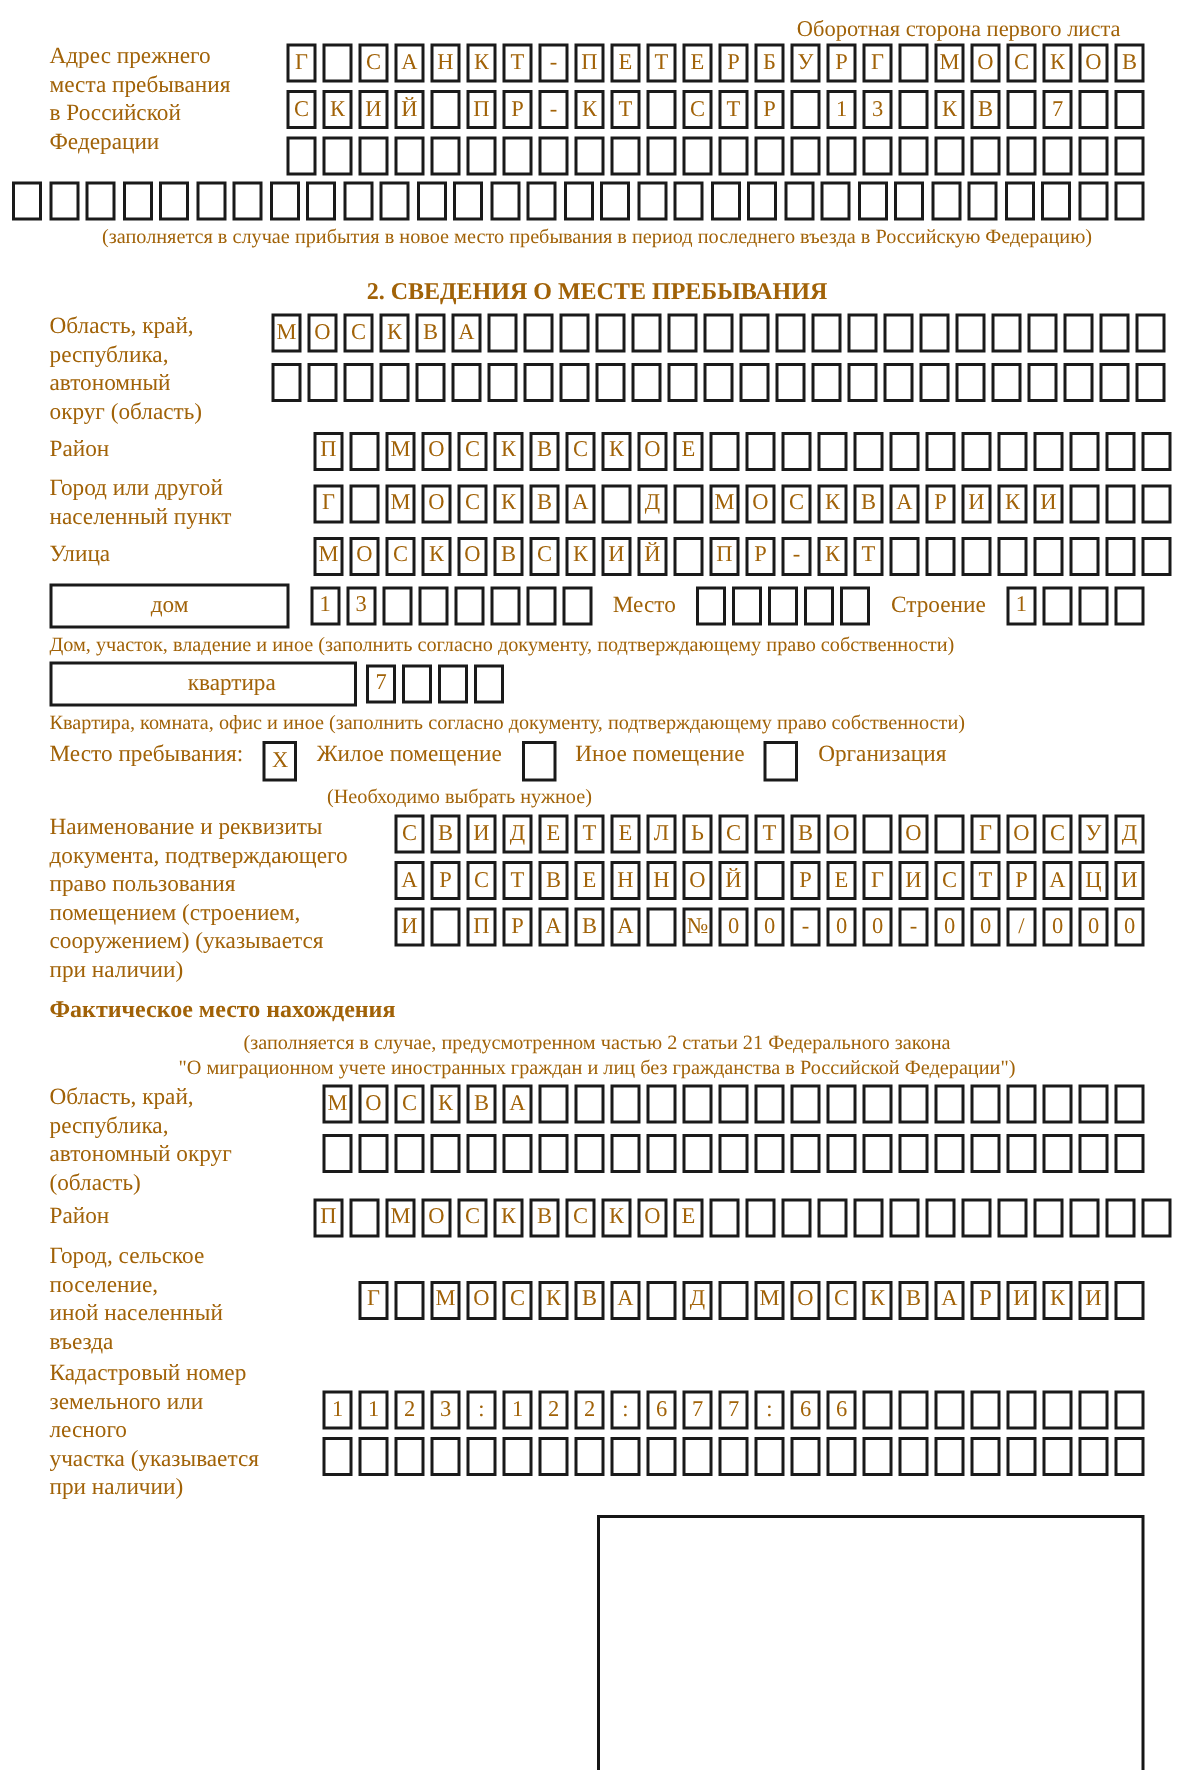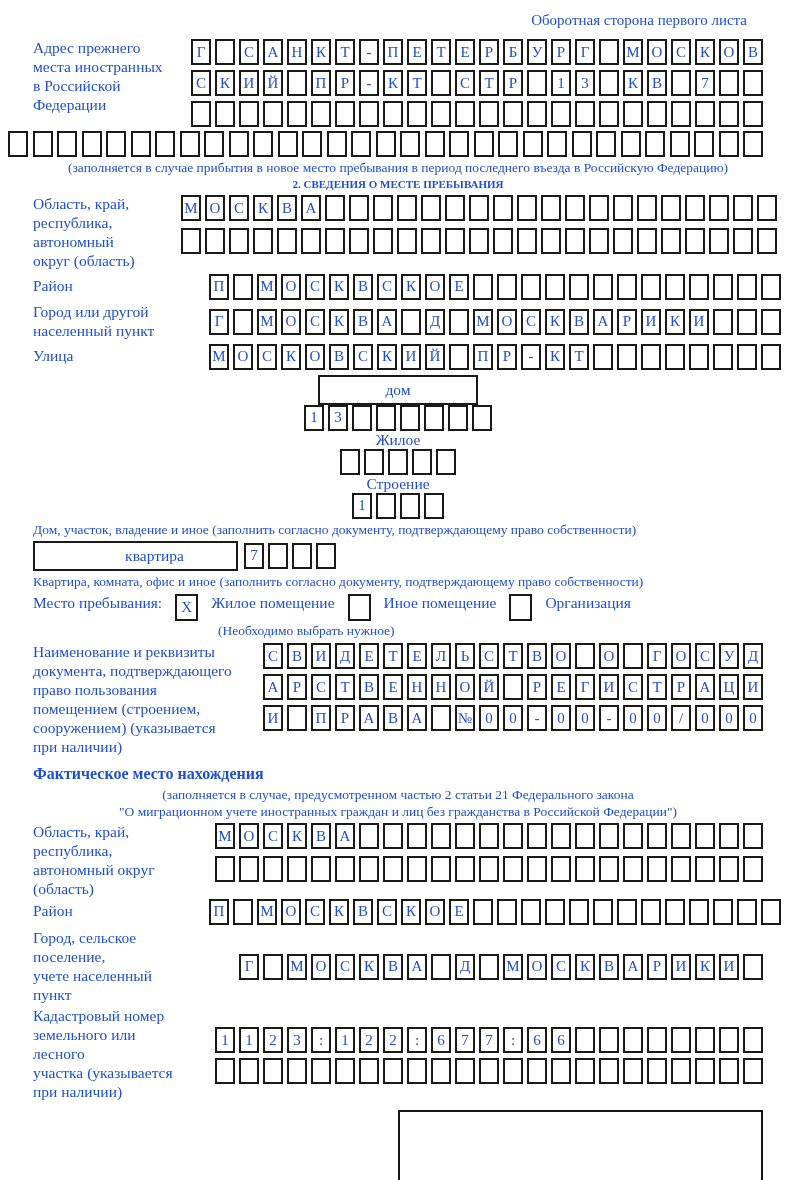--- a/index.html
+++ b/index.html
@@ -7,7 +7,7 @@
     width:800px;height:1180px;box-sizing:border-box;
     padding:12px 37px 0 33px;
     font-family:"Liberation Serif","DejaVu Serif",serif;
-    color:#1d4ed8;background:#fff;overflow:hidden;position:relative;
+    color:#a16207;background:#fff;overflow:hidden;position:relative;
   }
   .corner{text-align:right;font-size:15px;margin-right:16px;}
   

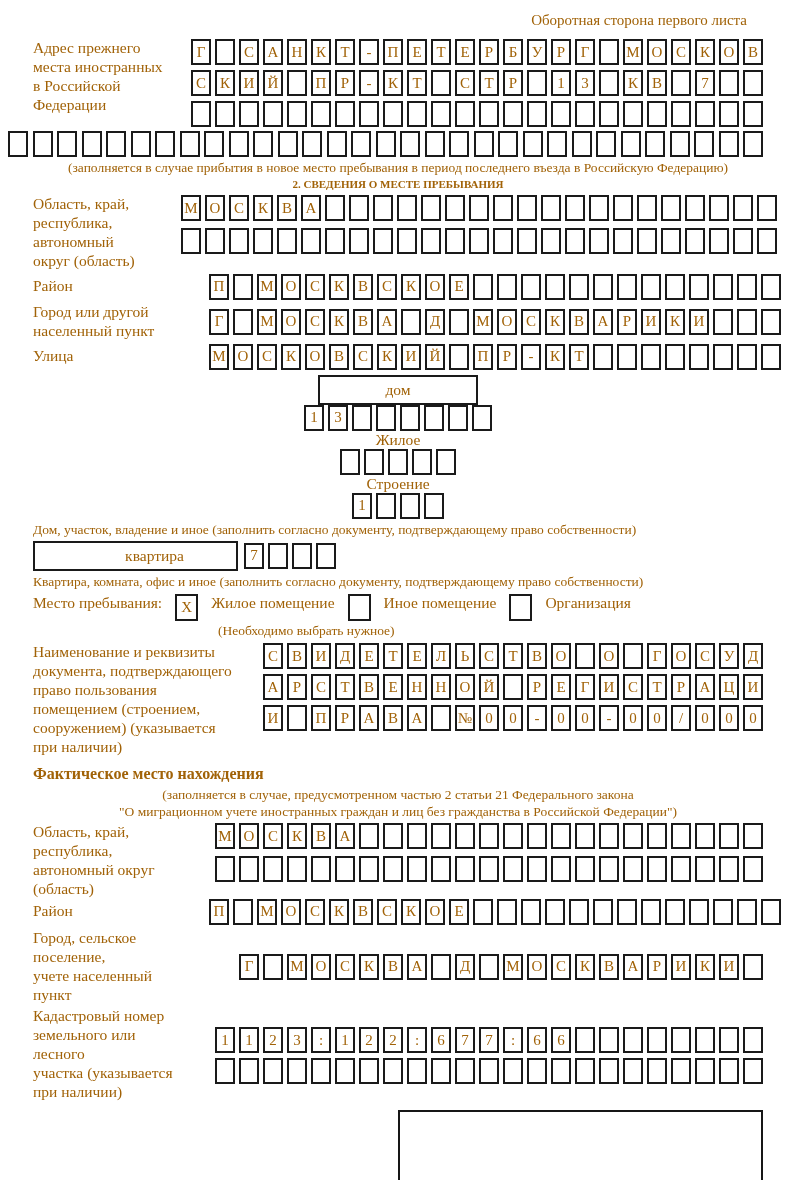--- a/index.html
+++ b/index.html
@@ -33,7 +33,7 @@
   .fact-title{text-align:left;font-weight:bold;font-size:16px;margin:8px 0 3px;}
   .footnote{font-size:13.5px;line-height:1.28;}
   .center{text-align:center;}
-  .mt2{margin-top:2px;} .mt3{margin-top:3px;} .mt4{margin-top:4px;} .mt10{margin-top:10px;}
+  .mt2{margin-top:2px;} .mt3{margin-top:3px;} .mt4{margin-top:4px;} .mt10{}
   
   .dom-row{display:flex;justify-content:space-between;align-items:center;margin-top:5px;flex-direction:column;}
   .kv-row{display:flex;gap:6px;align-items:center;margin-top:3px;}

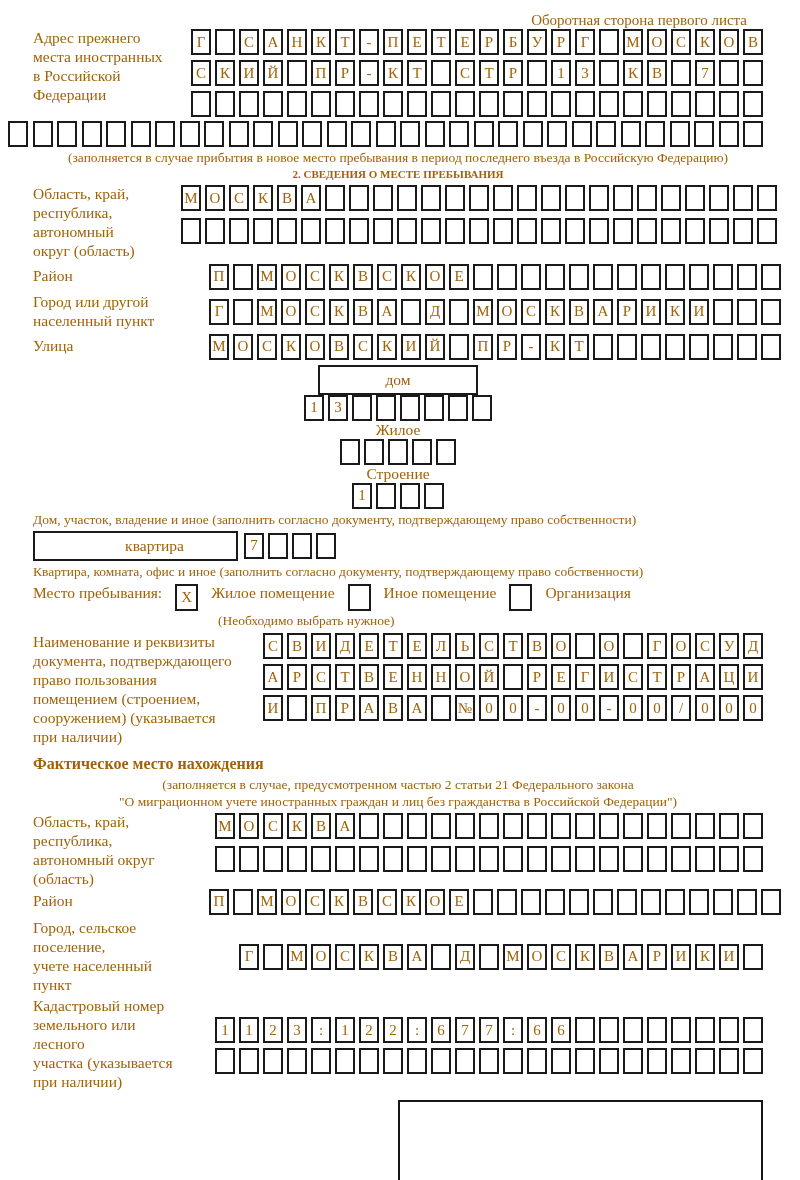--- a/index.html
+++ b/index.html
@@ -64,7 +64,7 @@
   <section class="block mt10">
     <div class="label">
         <div>Адрес прежнего</div>
-        <div>места иностранных</div>
+        <div>места пребывания</div>
         <div>в Российской</div>
         <div>Федерации</div>
       </div>

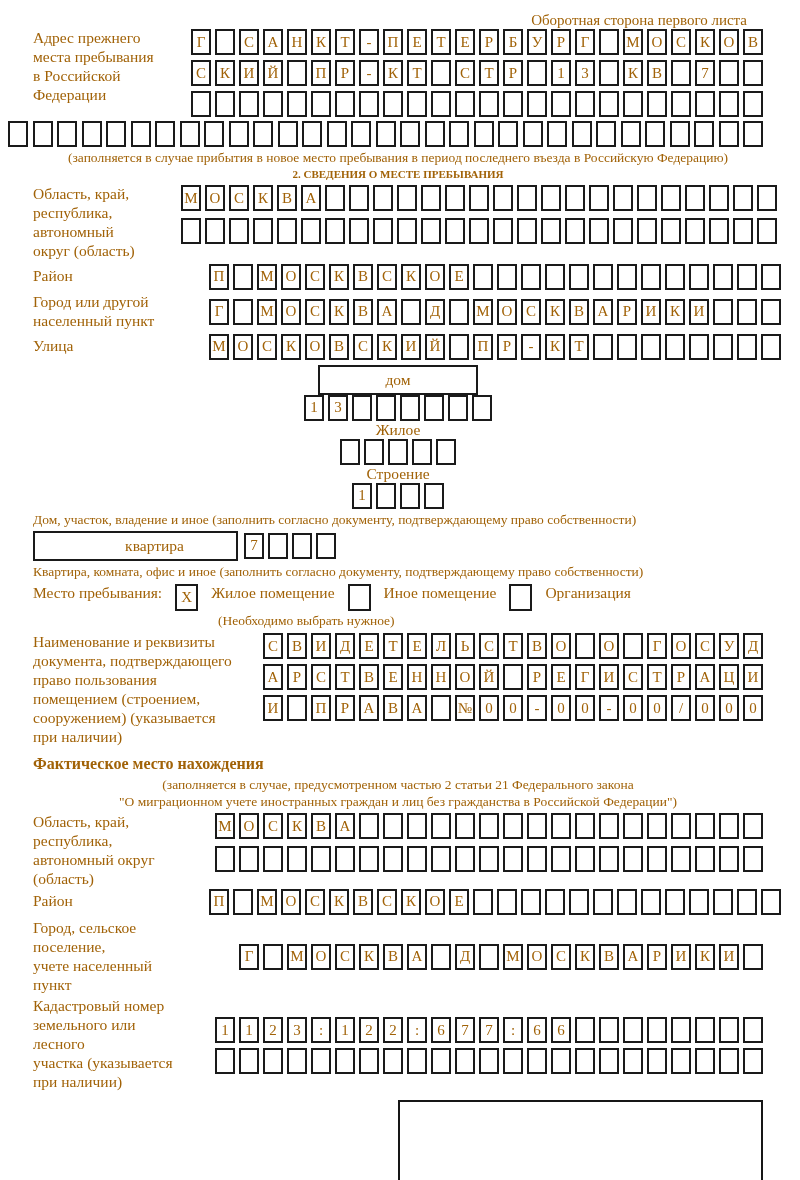--- a/index.html
+++ b/index.html
@@ -29,7 +29,7 @@
   .gap7{gap:7px !important;}
   .mt20{margin-top:20px;}
   
-  .sec-title{text-align:center;font-weight:bold;font-size:11px;margin:2px 0 5px;}
+  .sec-title{text-align:center;font-weight:bold;font-size:16px;margin:20px 0 5px;}
   .fact-title{text-align:left;font-weight:bold;font-size:16px;margin:8px 0 3px;}
   .footnote{font-size:13.5px;line-height:1.28;}
   .center{text-align:center;}

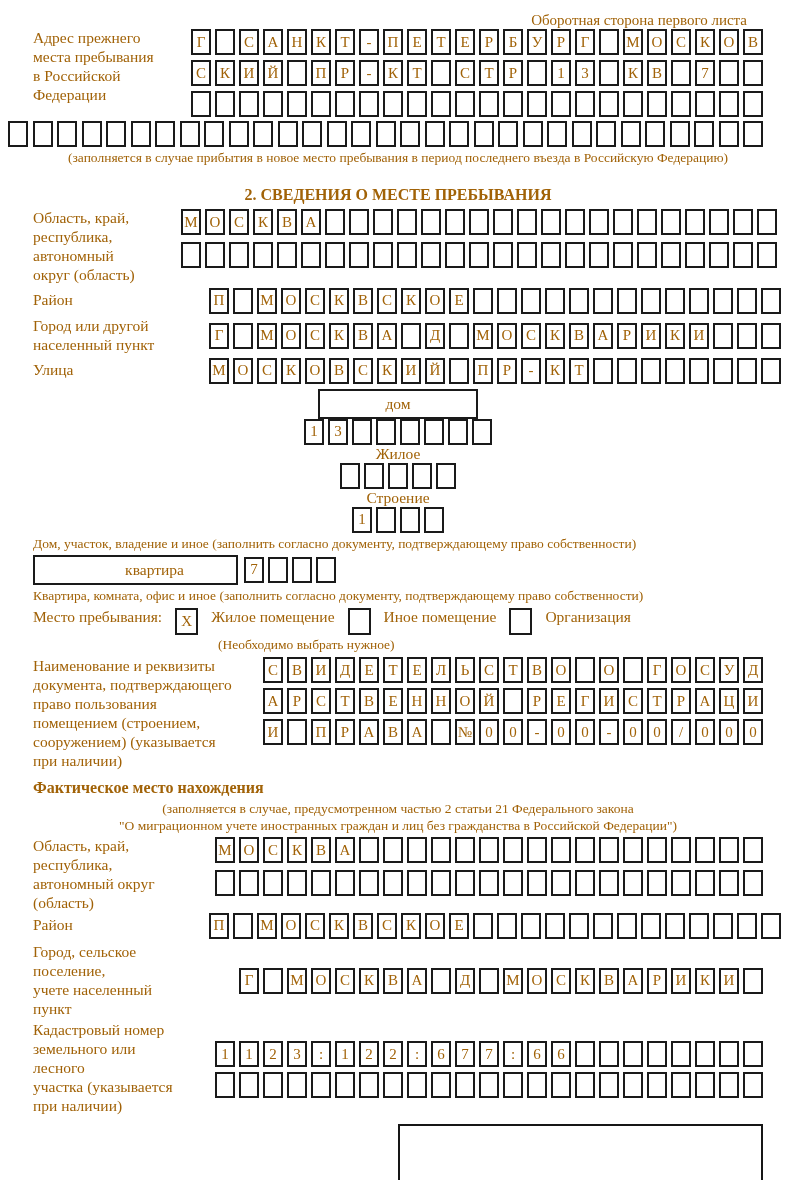--- a/index.html
+++ b/index.html
@@ -35,7 +35,7 @@
   .center{text-align:center;}
   .mt2{margin-top:2px;} .mt3{margin-top:3px;} .mt4{margin-top:4px;} .mt10{}
   
-  .dom-row{display:flex;justify-content:space-between;align-items:center;margin-top:5px;flex-direction:column;}
+  .dom-row{display:flex;justify-content:space-between;align-items:center;margin-top:5px;}
   .kv-row{display:flex;gap:6px;align-items:center;margin-top:3px;}
   .field-box{
     box-sizing:border-box;border:2px solid #1a1a1a;height:30px;

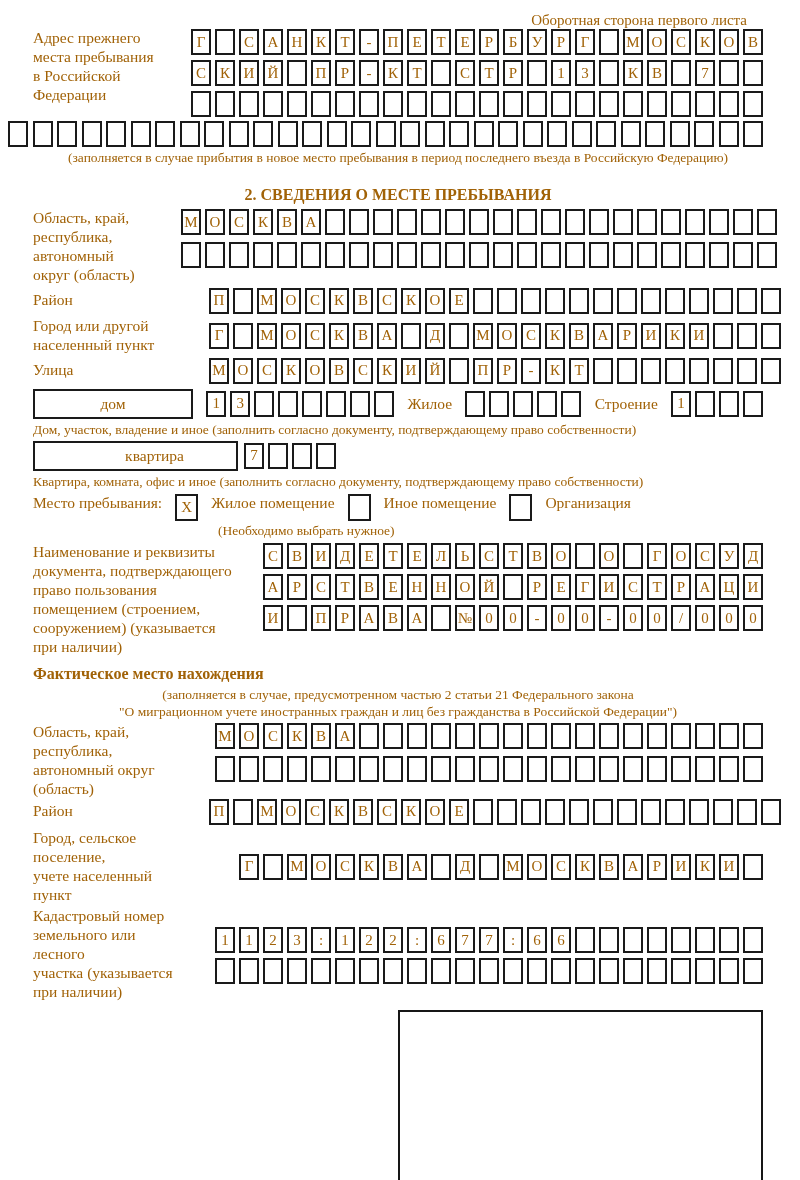--- a/index.html
+++ b/index.html
@@ -362,7 +362,7 @@
         <div class="cell"></div>
         <div class="cell"></div>
       </div>
-    <div class="inline-lbl">Жилое</div>
+    <div class="inline-lbl">Место</div>
     <div class="cells">
         <div class="cell"></div>
         <div class="cell"></div>

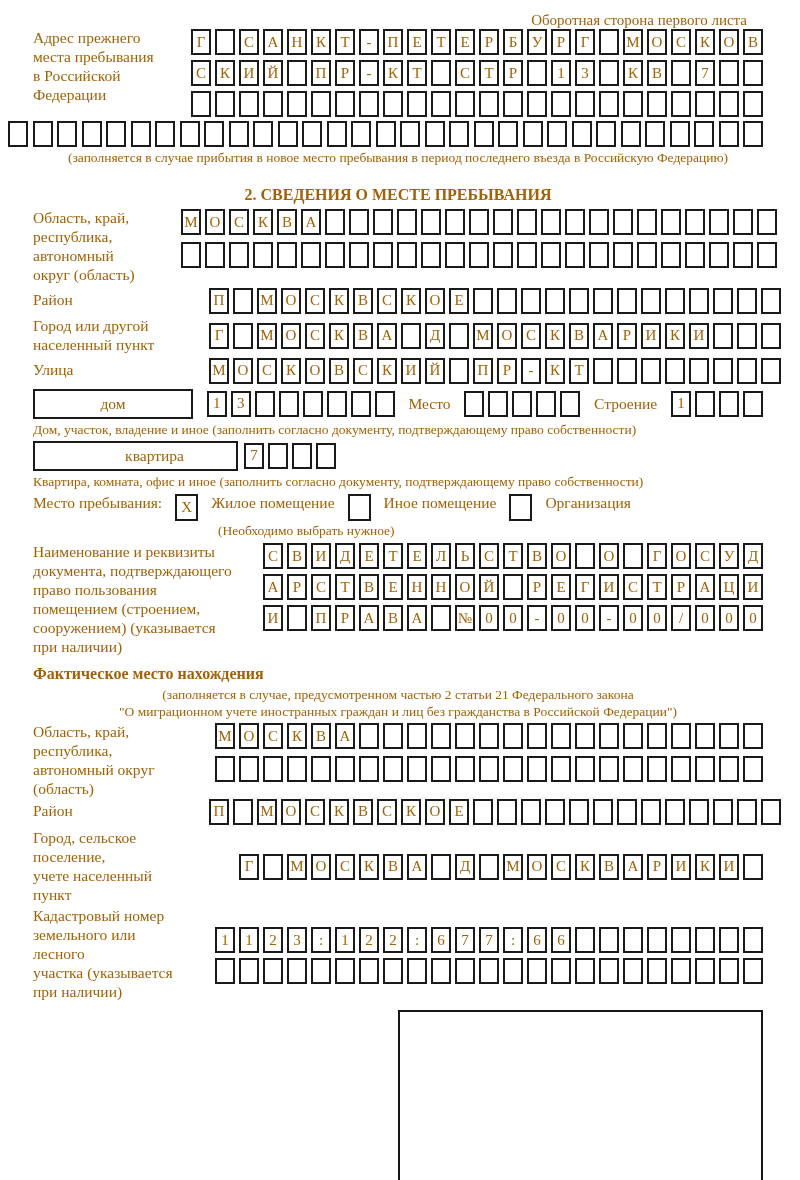--- a/index.html
+++ b/index.html
@@ -586,7 +586,7 @@
   <section class="block vcenter mt4">
     <div class="label">
         <div>Город, сельское поселение,</div>
-        <div>учете населенный пункт</div>
+        <div>иной населенный въезда</div>
       </div>
     <div class="cellcol">
       <div class="cells">

